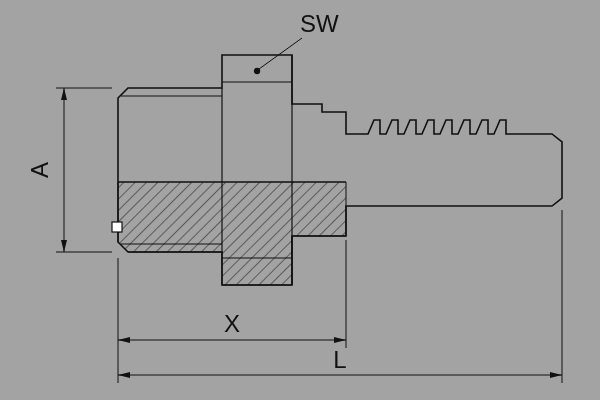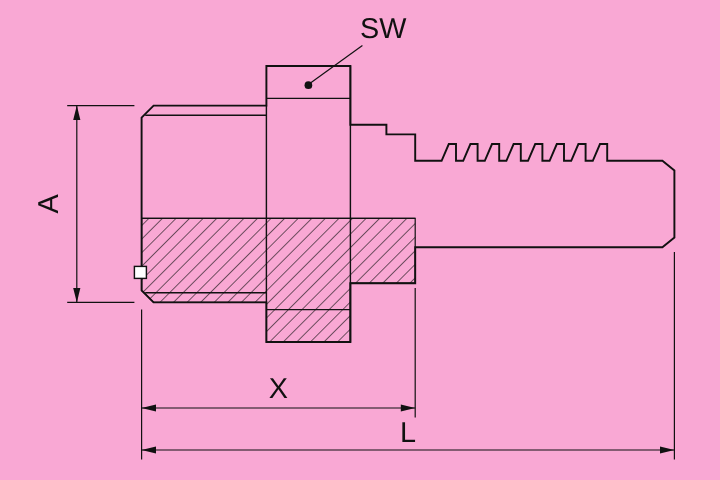--- a/index.html
+++ b/index.html
@@ -13,7 +13,7 @@
     position: relative;
     width: 600px;
     height: 400px;
-    background: #f9a8d4;
+    background: #a3a3a3;
     overflow: hidden;
   }
   svg { display: block; }

